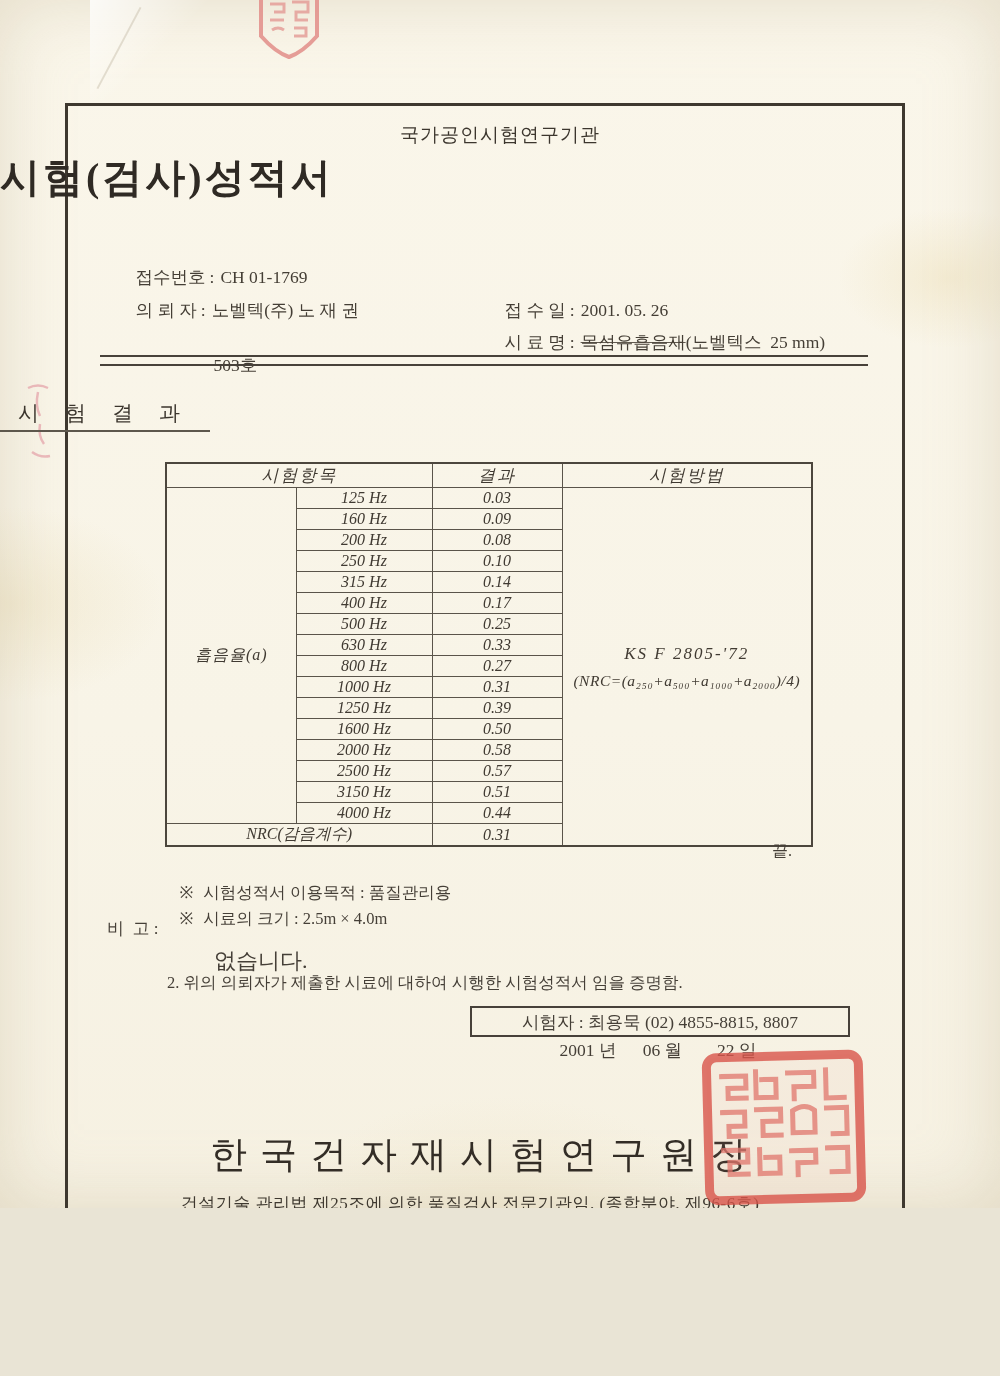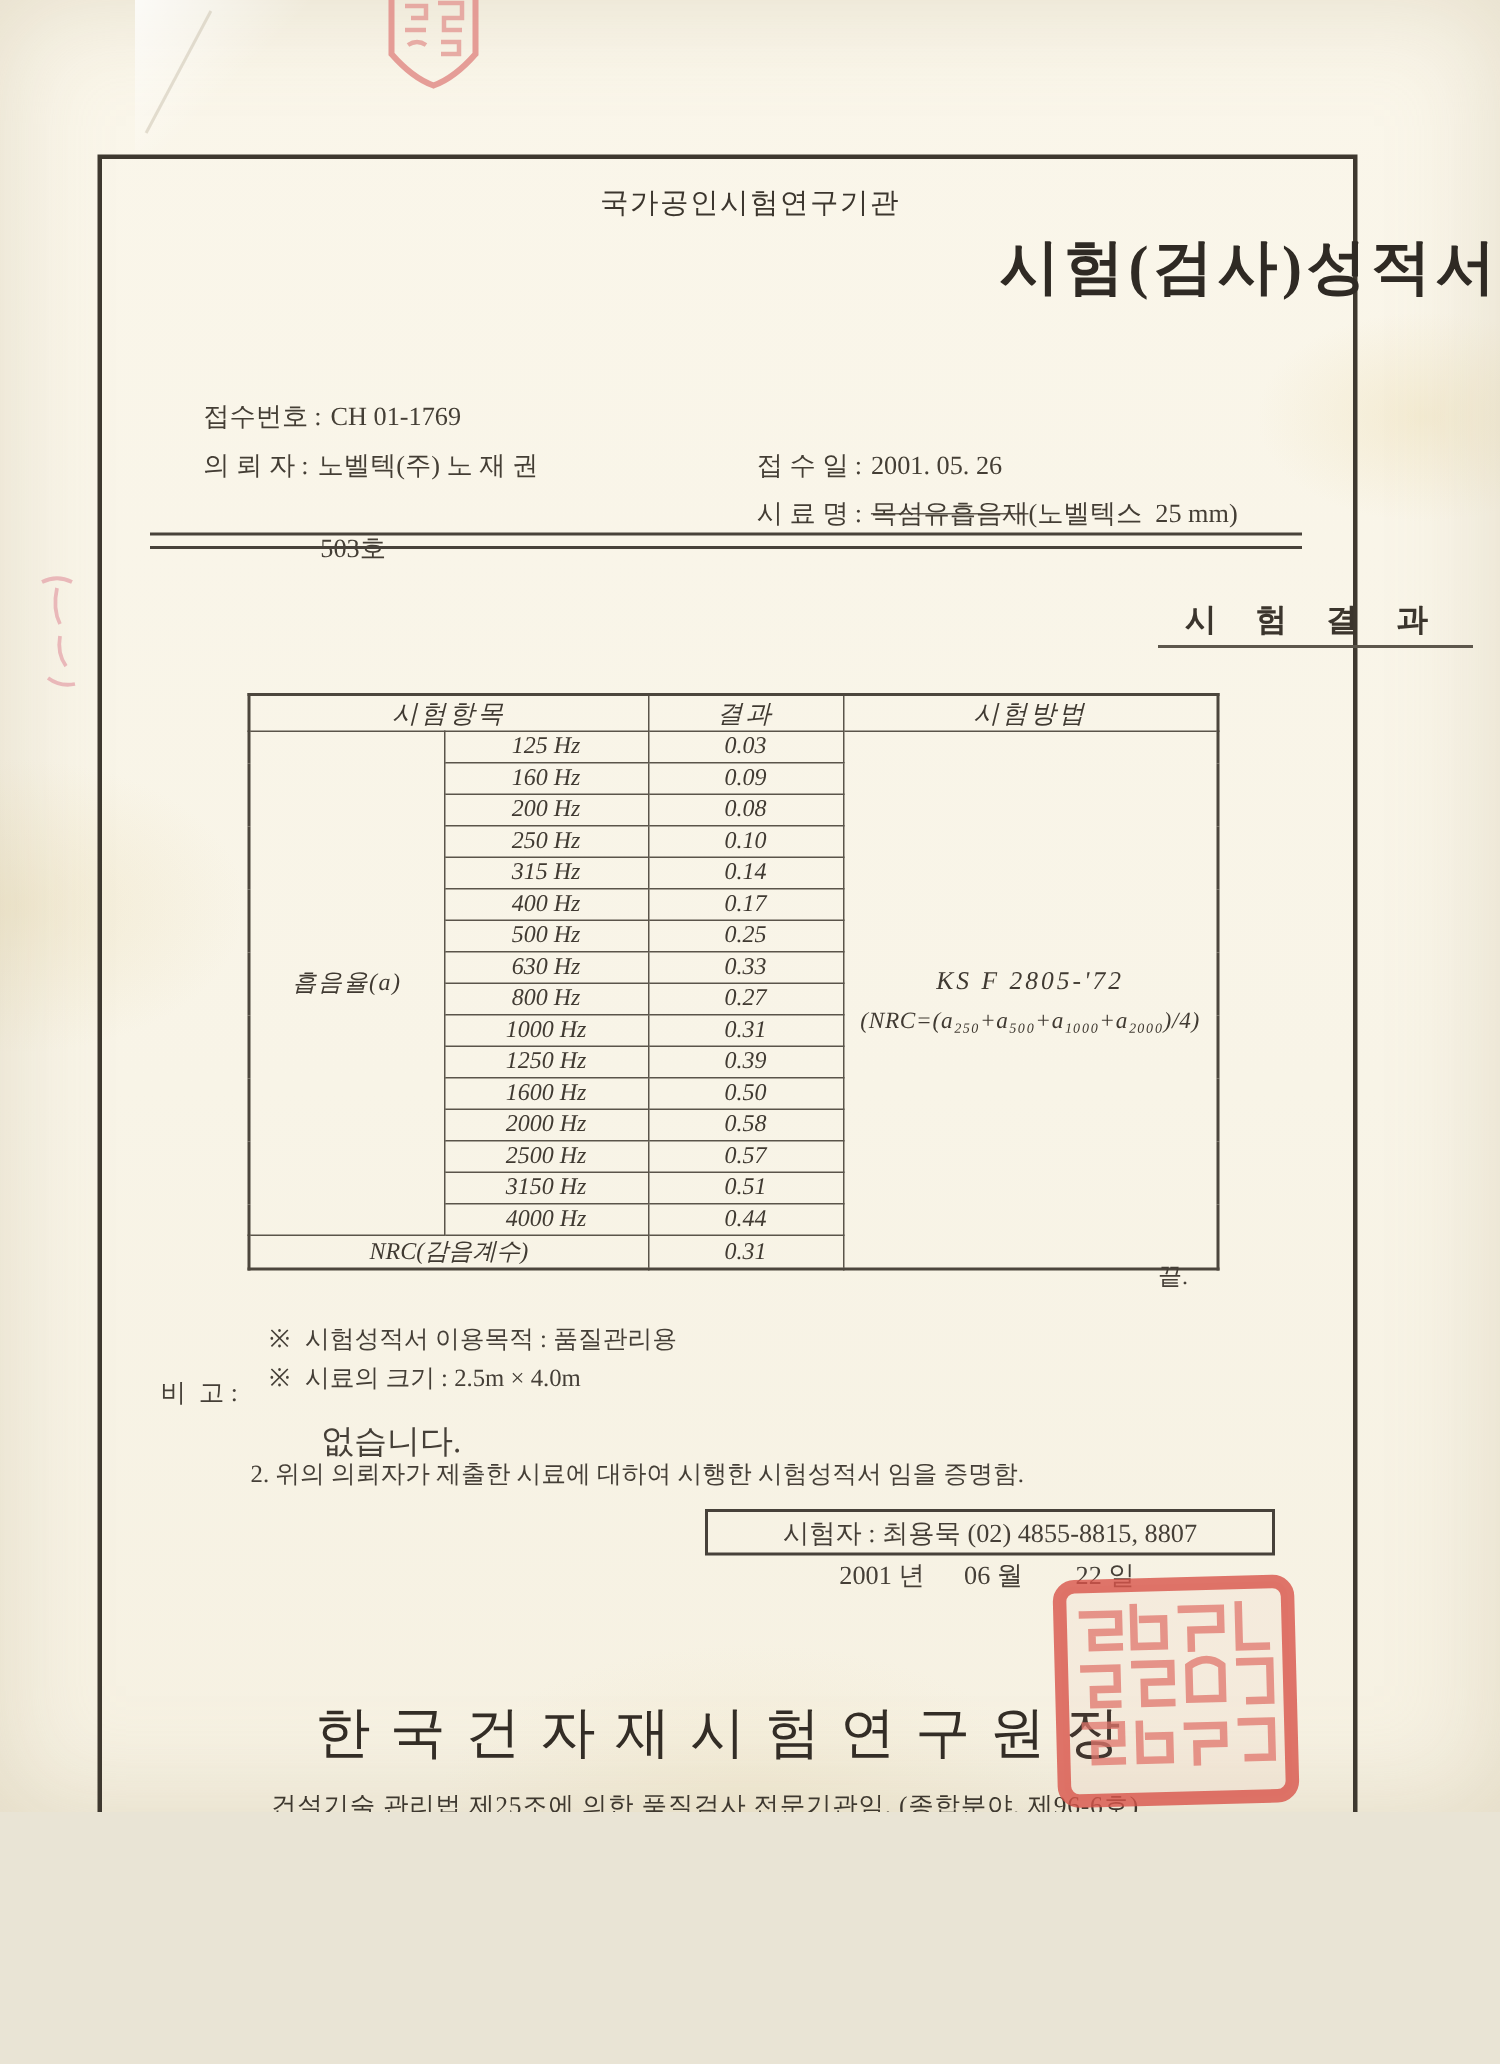--- a/index.html
+++ b/index.html
@@ -29,8 +29,8 @@
   
   .org-type{position:absolute;left:0;right:0;top:122px;text-align:center;
     font-size:19px;letter-spacing:1px;color:#3c362e;}
-  .doc-title{position:absolute;left:0;right:0;top:150px;text-align:right;
-    font-size:40px;font-weight:bold;letter-spacing:3px;color:#2f2a24;padding-left:20px;}
+  .doc-title{position:absolute;left:0;right:0;top:150px;text-align:left;
+    font-size:40px;font-weight:bold;letter-spacing:3px;color:#2f2a24;}
 
   
   .info-line{position:absolute;font-size:17.5px;white-space:pre;color:#443e35;}

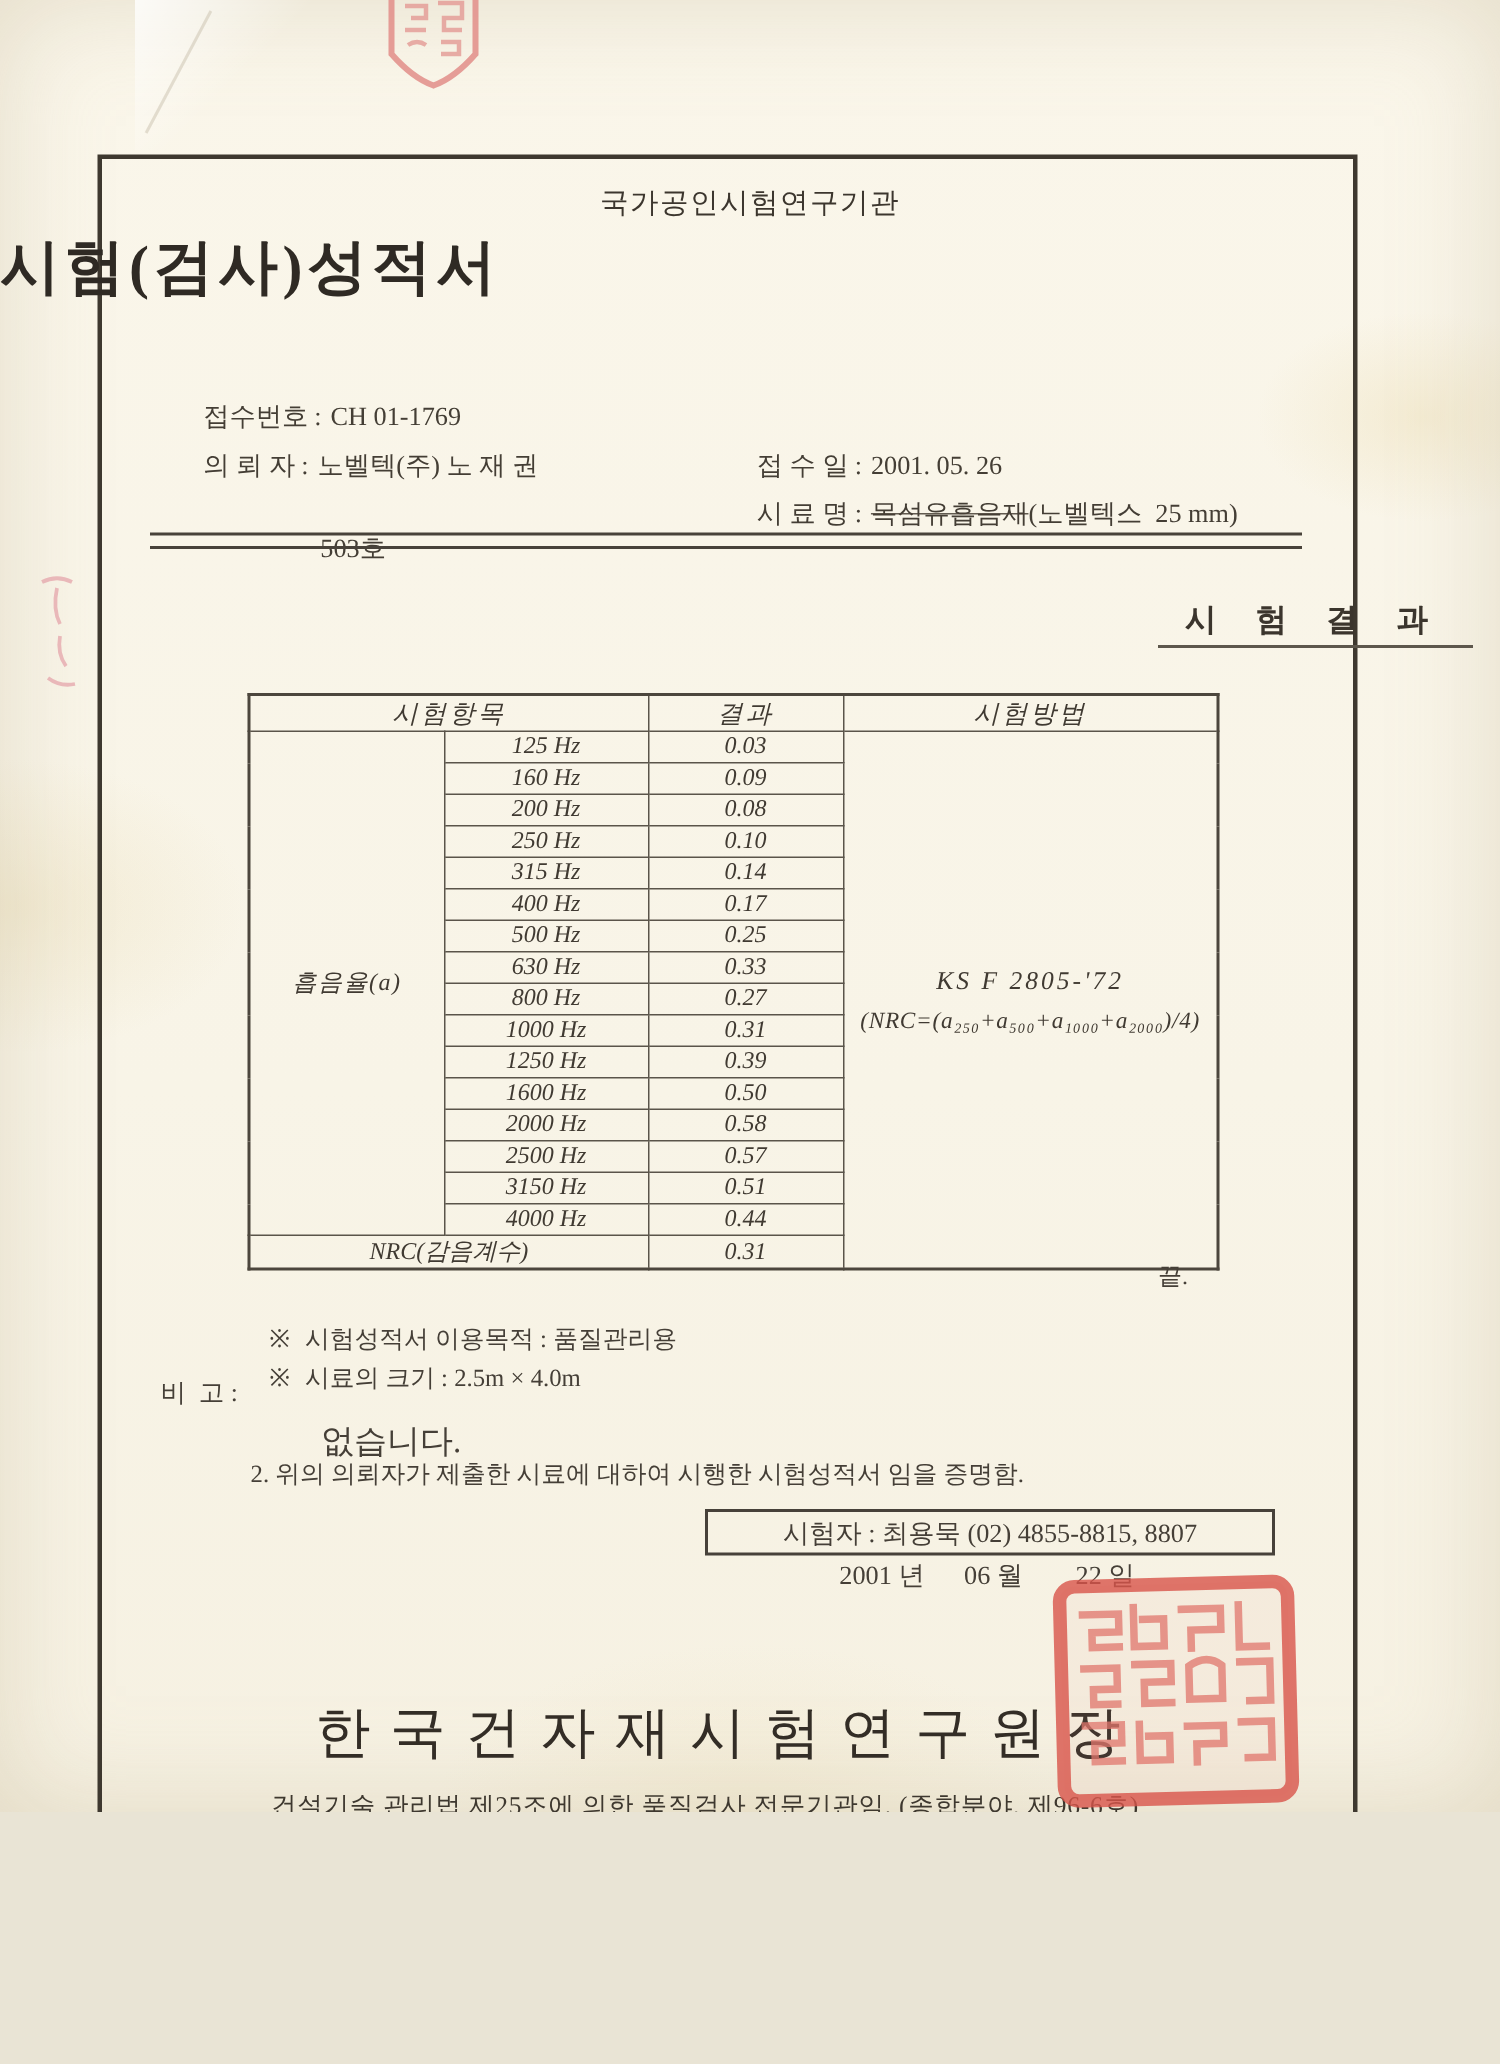--- a/index.html
+++ b/index.html
@@ -41,7 +41,7 @@
   .double-rule{position:absolute;left:100px;top:355px;width:768px;height:7px;
     border-top:2px solid #48423a;border-bottom:2px solid #48423a;}
 
-  .results-title-wrap{position:absolute;left:0;right:18px;top:399px;text-align:right;font-weight:bold;}
+  .results-title-wrap{position:absolute;left:0;right:18px;top:399px;text-align:left;}
   .results-title{display:inline-block;font-size:21px;letter-spacing:26px;padding:0 4px 3px 18px;
     border-bottom:2px solid #5d574c;color:#3b352d;}
 

